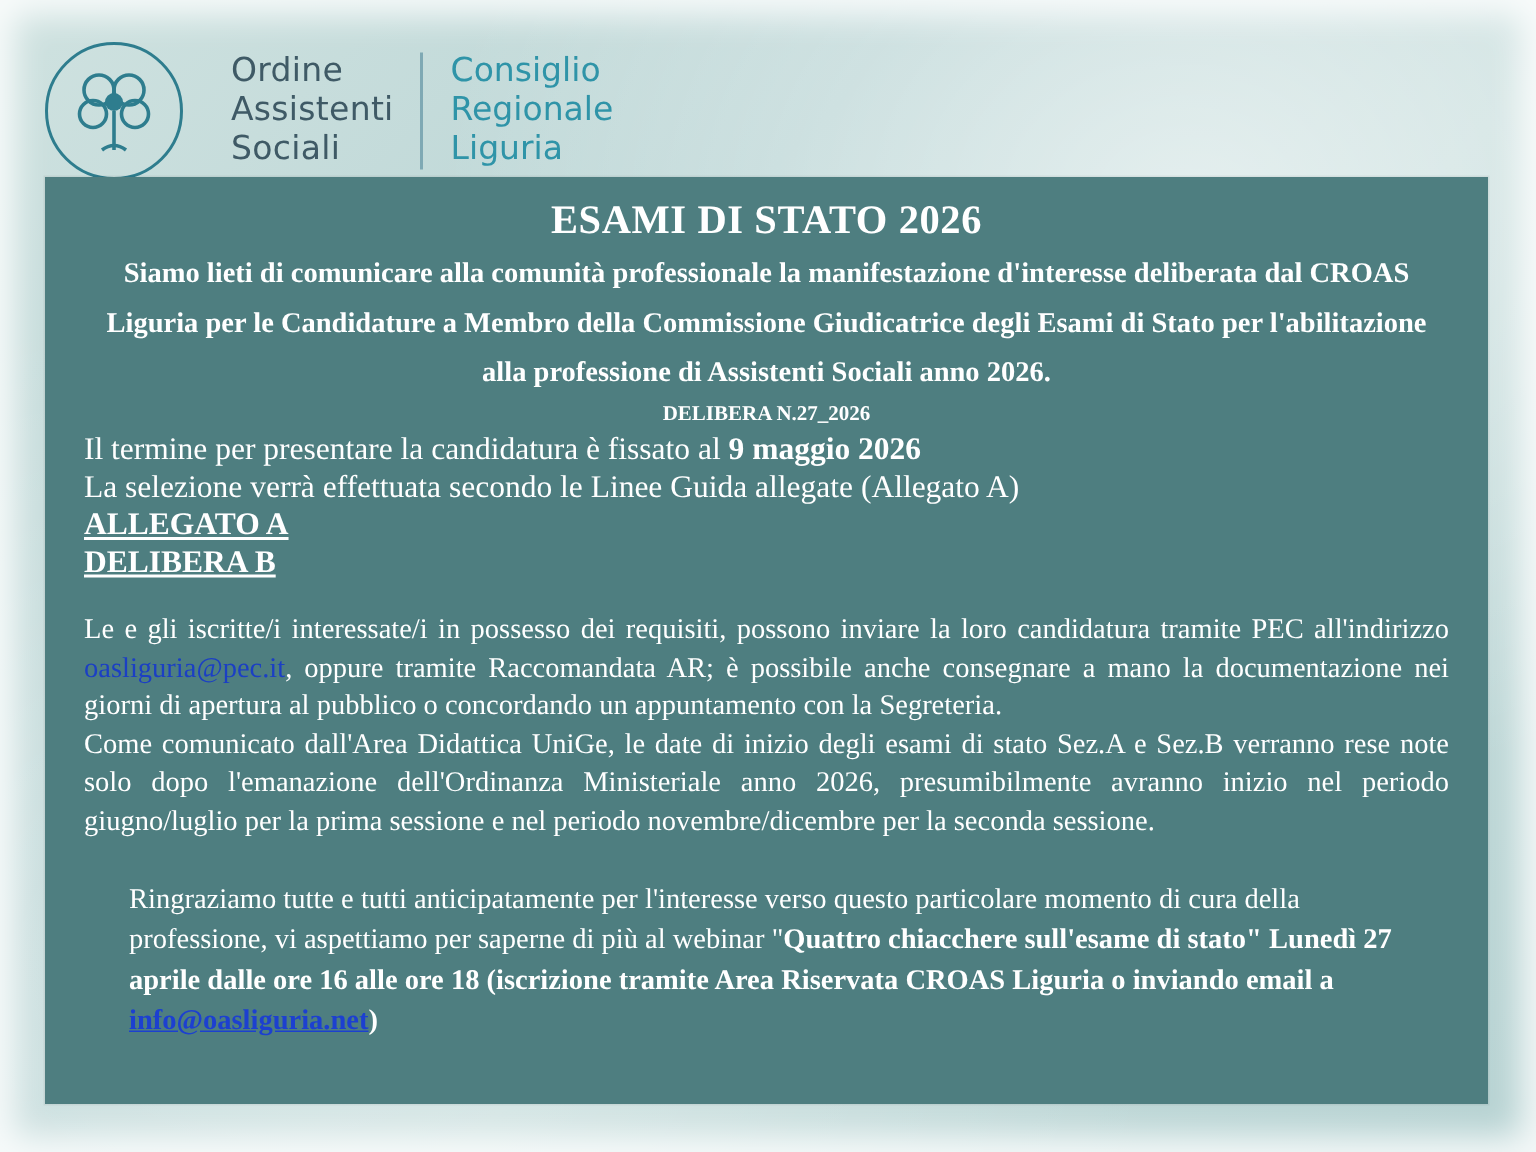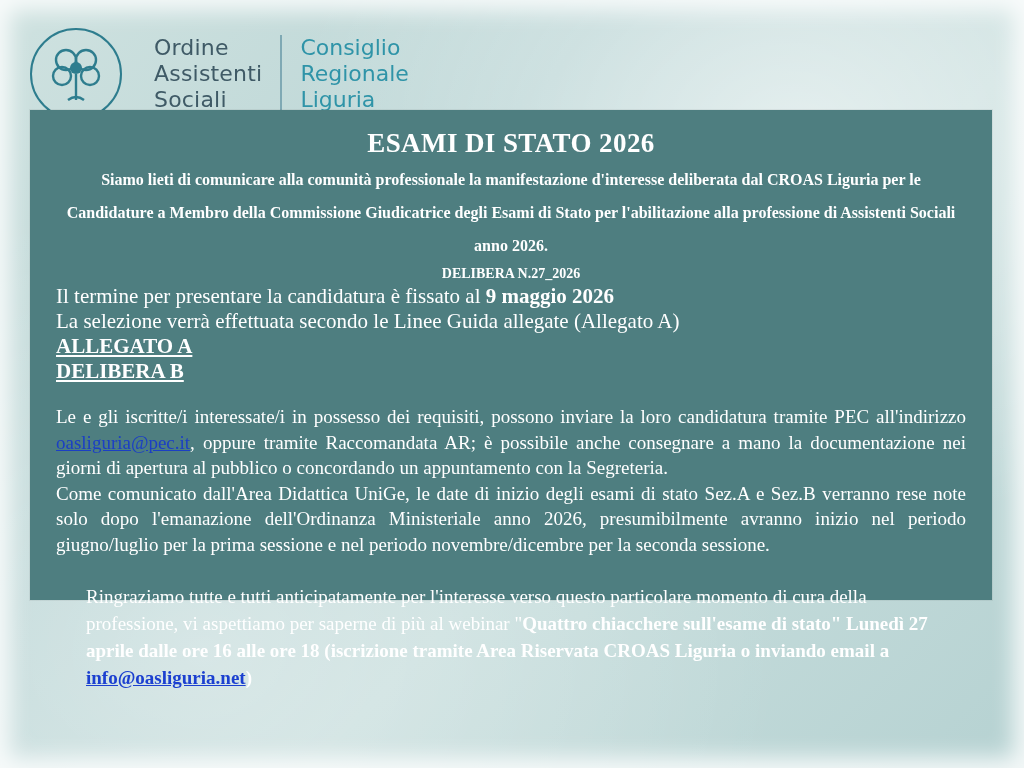--- a/index.html
+++ b/index.html
@@ -90,13 +90,13 @@
   .panel {
     position: absolute;
     left: 10px;
-    top: 92px;
+    top: 100px;
     width: 962px;
-    height: 490px;
+    height: 618px;
     background: #4e7e80;
     color: #ffffff;
     box-sizing: border-box;
-    padding: 16px 26px 10px 26px;
+    padding: 11px 26px 10px 26px;
     box-shadow: 0 0 0 1px rgba(0,0,0,0.05);
   }
 

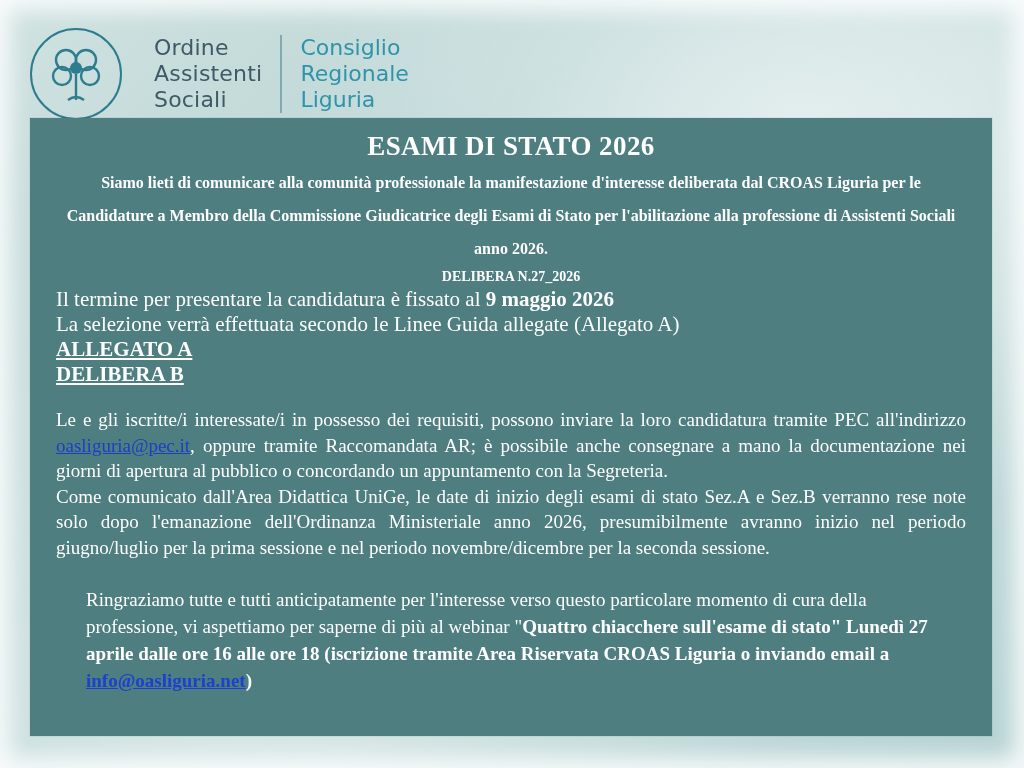--- a/index.html
+++ b/index.html
@@ -110,7 +110,7 @@
     margin: 2px 0 2px 0;
   }
   .lede {
-    font-size: 16px;
+    font-size: 19px;
     font-weight: bold;
     line-height: 33px;
     margin: 4px 6px;

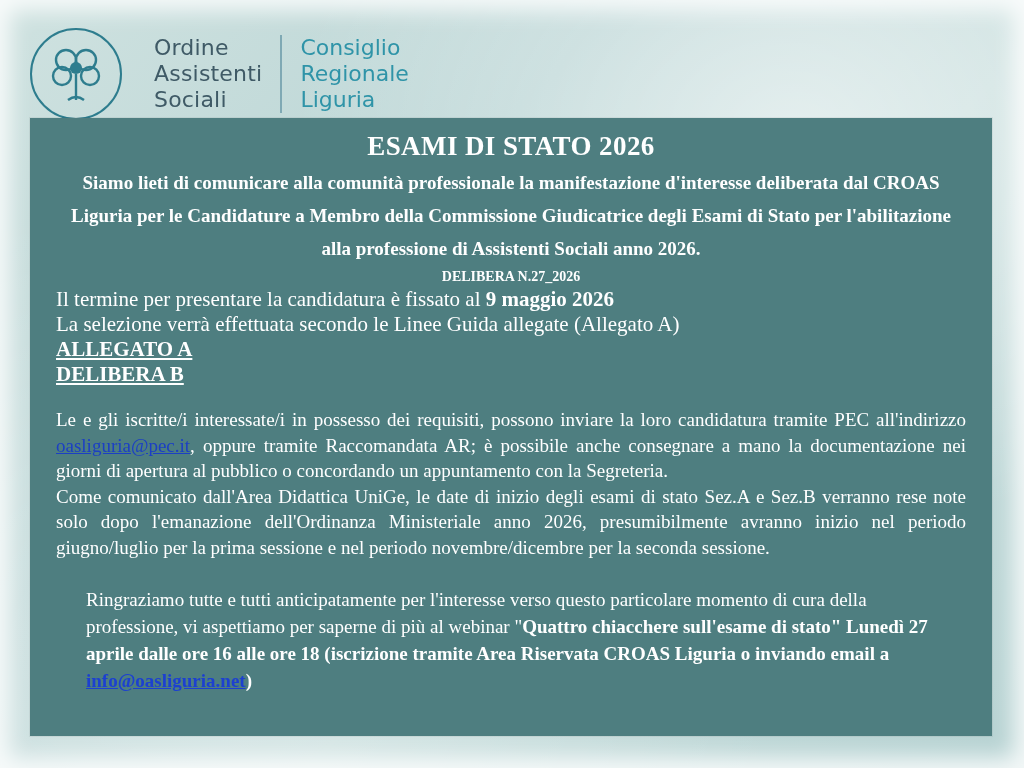--- a/index.html
+++ b/index.html
@@ -138,7 +138,6 @@
   }
   .link-blue {
     color: #1b3fc4;
-    text-decoration: underline;
     cursor: pointer;
   }
   .link-blue2 {

